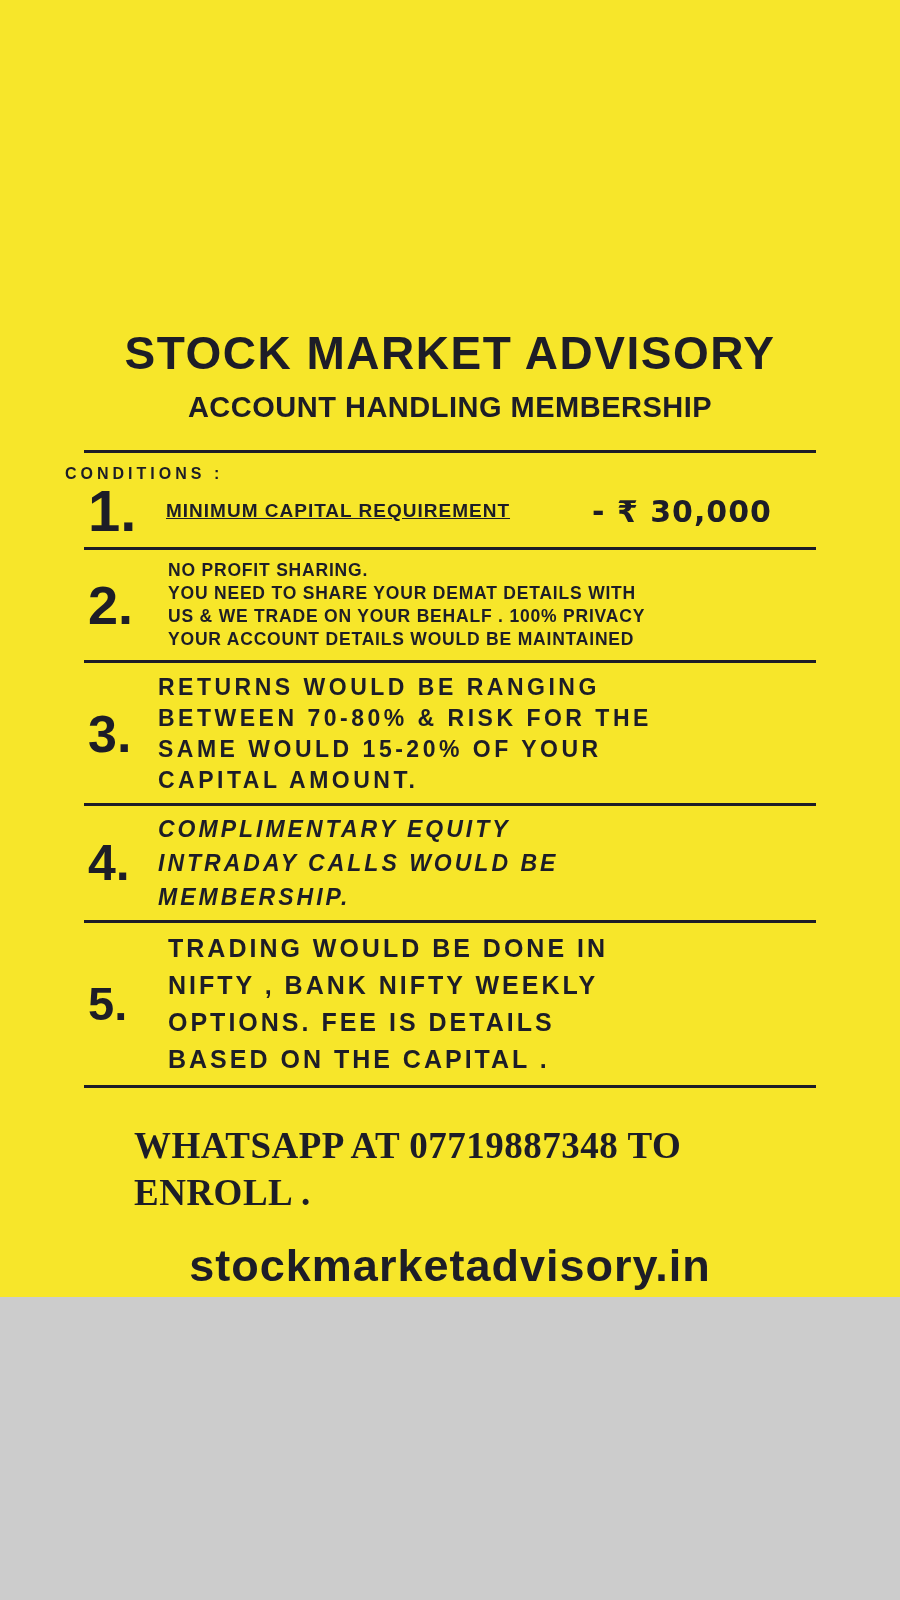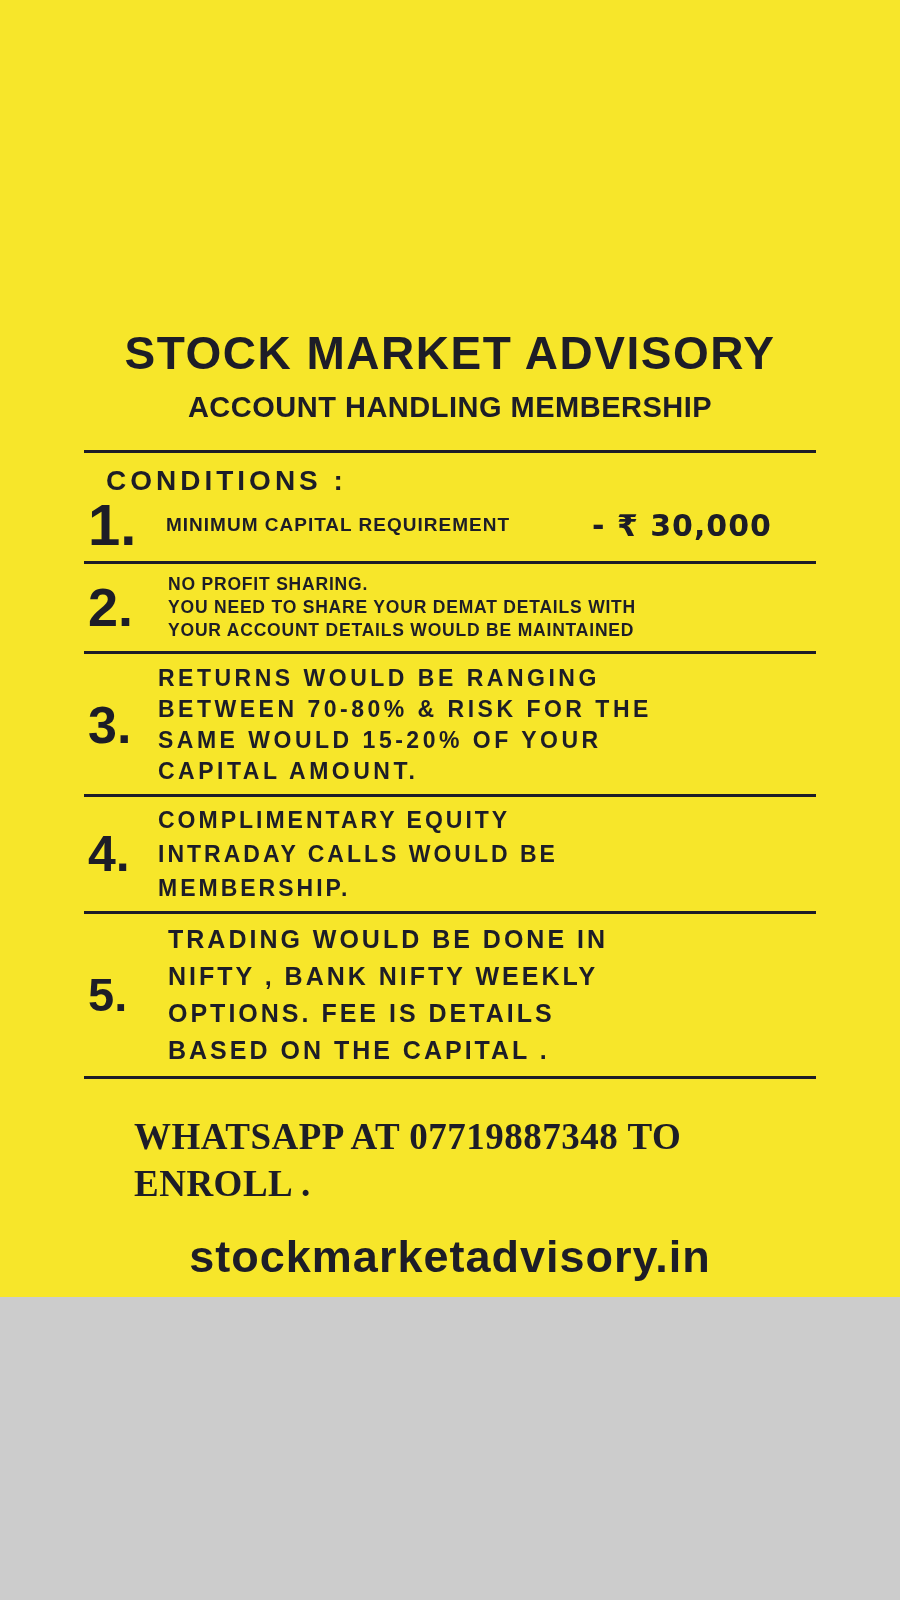--- a/index.html
+++ b/index.html
@@ -25,8 +25,8 @@
   .rule-first { margin-top: 26px; }
 
   .cond-label {
-    margin: 12px 84px 2px 106px;
-    font-size: 28px;
+    margin: 12px 84px 2px 65px;
+    font-size: 16px;
     letter-spacing: 4px;
   }
 

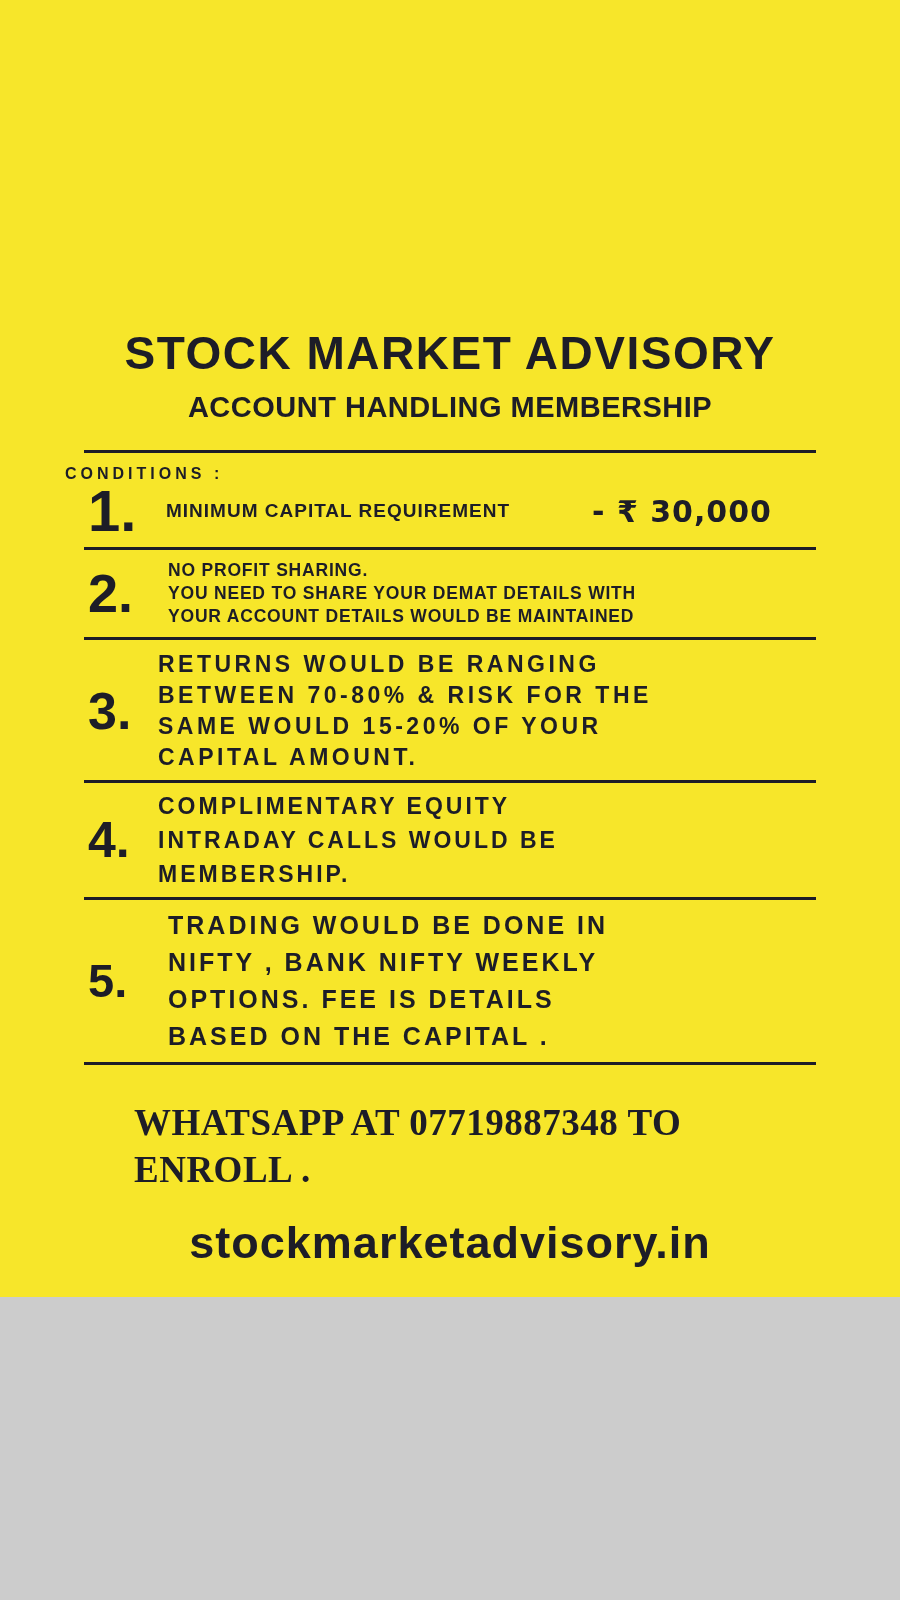--- a/index.html
+++ b/index.html
@@ -45,7 +45,7 @@
 
   .item-1 { margin-top: 2px; margin-bottom: 10px; }
   .item-1 .num   { font-size: 58px; }
-  .item-1 .label { font-size: 19px; letter-spacing: 1px; margin-left: 14px; }
+  .item-1 .label { font-size: 19px; letter-spacing: 1px; margin-left: 14px; text-decoration: underline; }
   .item-1 .value {
     font-size: 30px;
     margin-left: auto;

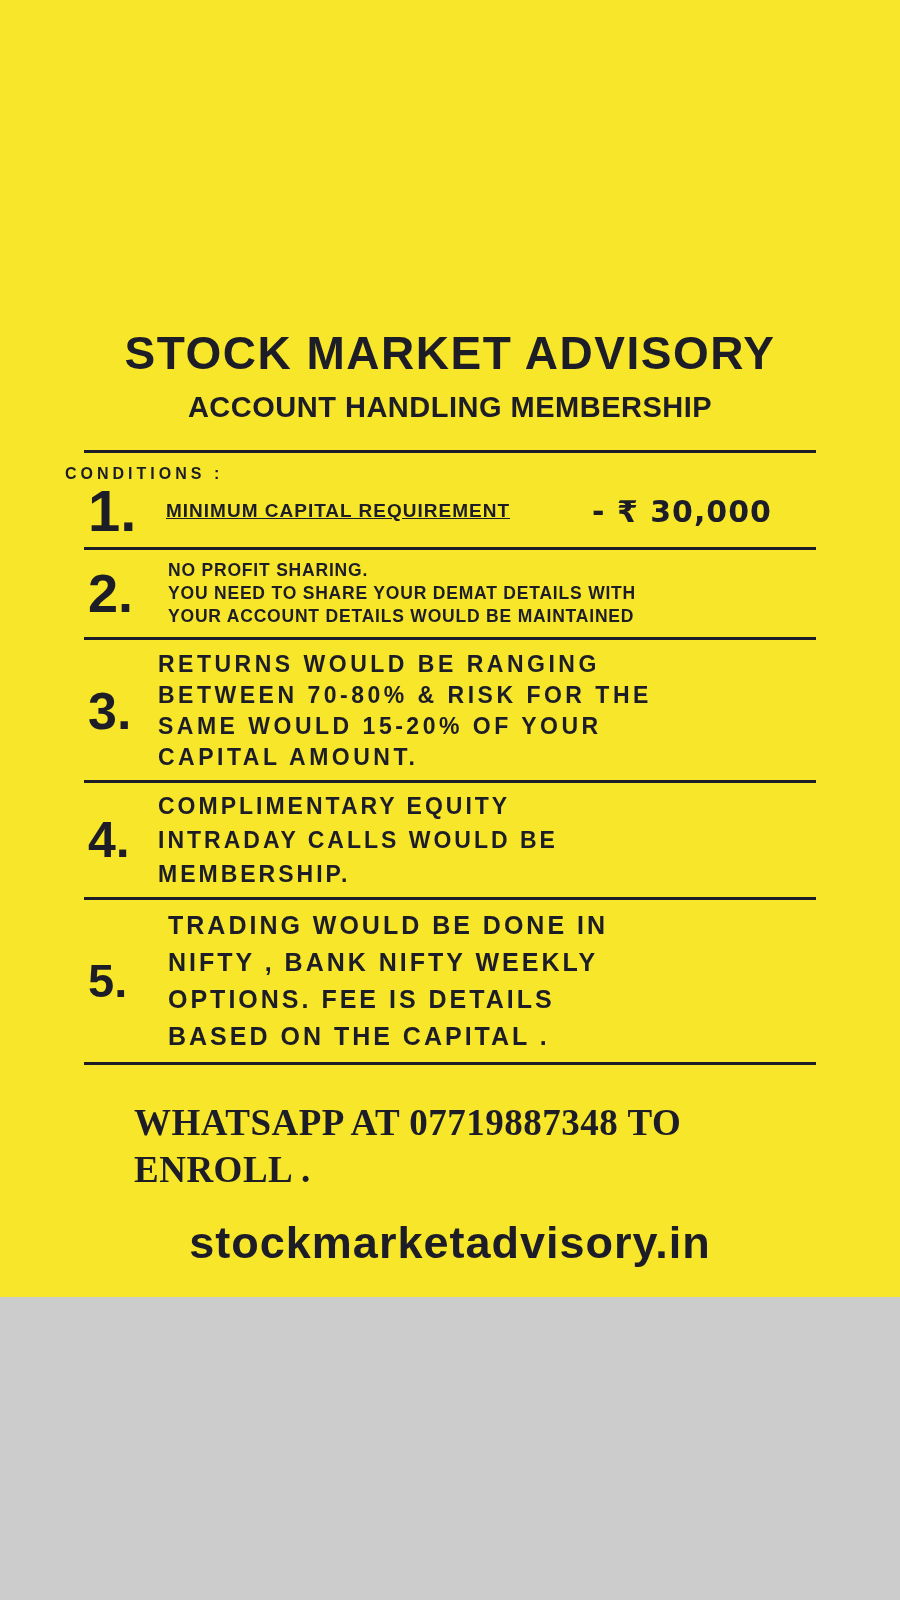--- a/index.html
+++ b/index.html
@@ -113,6 +113,7 @@
     <div class="lines">
       <div>NO PROFIT SHARING.</div>
       <div>YOU NEED TO SHARE YOUR DEMAT DETAILS WITH</div>
+      <div>US &amp; WE TRADE ON YOUR BEHALF . 100% PRIVACY</div>
       <div>YOUR ACCOUNT DETAILS WOULD BE MAINTAINED</div>
     </div>
   </div>

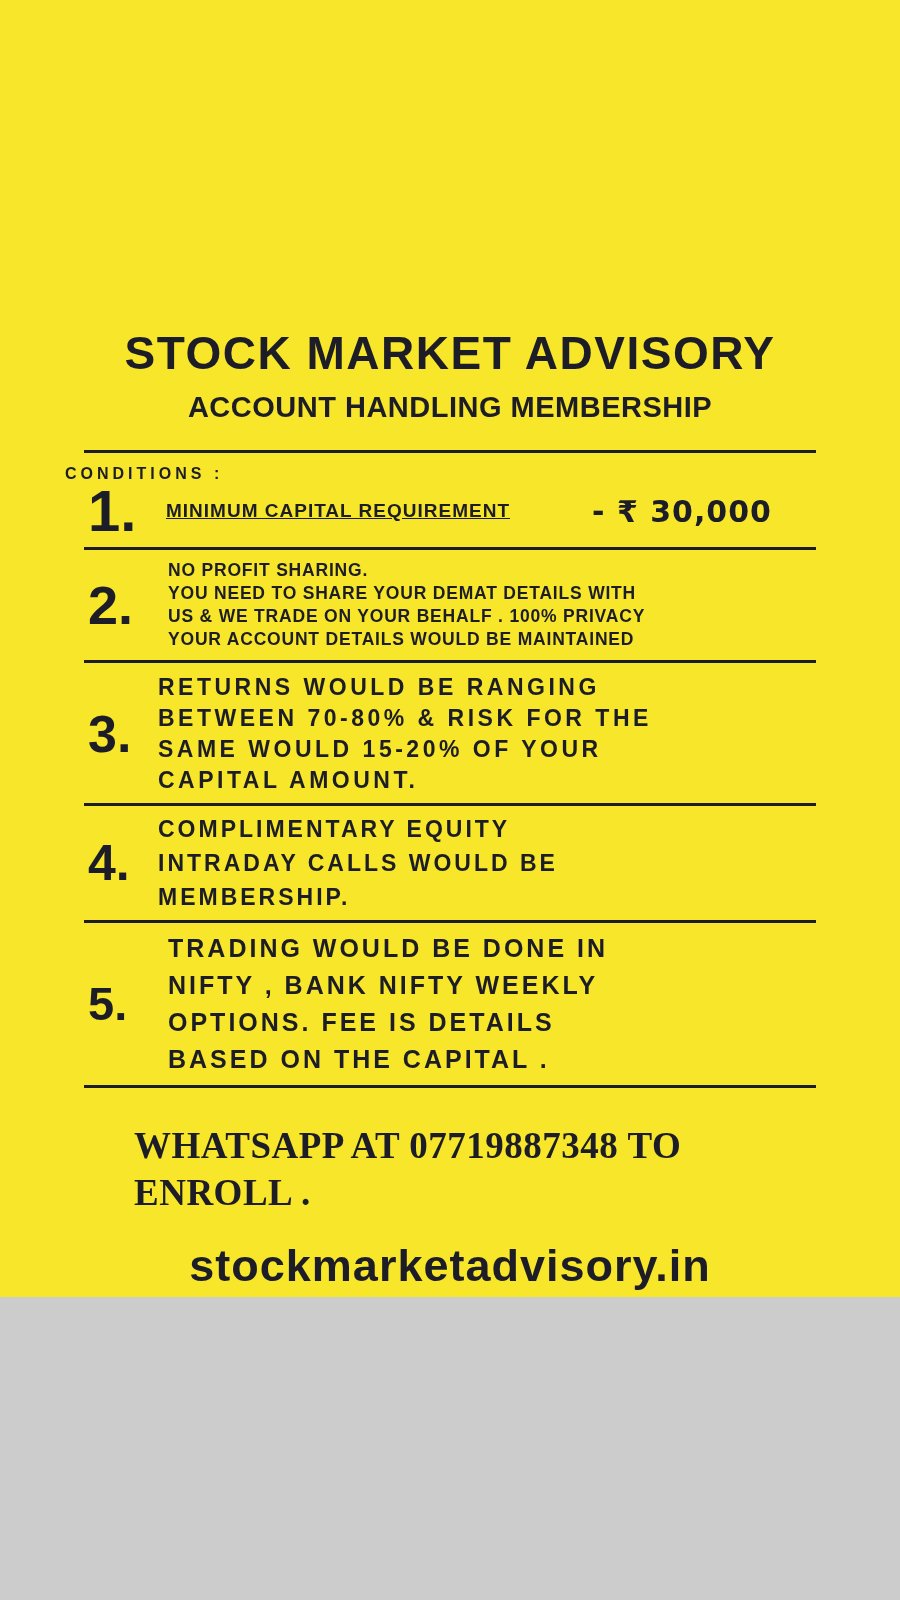--- a/index.html
+++ b/index.html
@@ -65,7 +65,7 @@
 
   .item-4 { margin-top: 6px; margin-bottom: 6px; }
   .item-4 .num   { font-size: 50px; }
-  .item-4 .lines { margin-left: 6px; font-size: 23px; line-height: 34px; letter-spacing: 3px; }
+  .item-4 .lines { margin-left: 6px; font-size: 23px; line-height: 34px; letter-spacing: 3px; font-style: italic; }
 
   .item-5 { margin-top: 7px; margin-bottom: 7px; }
   .item-5 .num   { font-size: 47px; }

